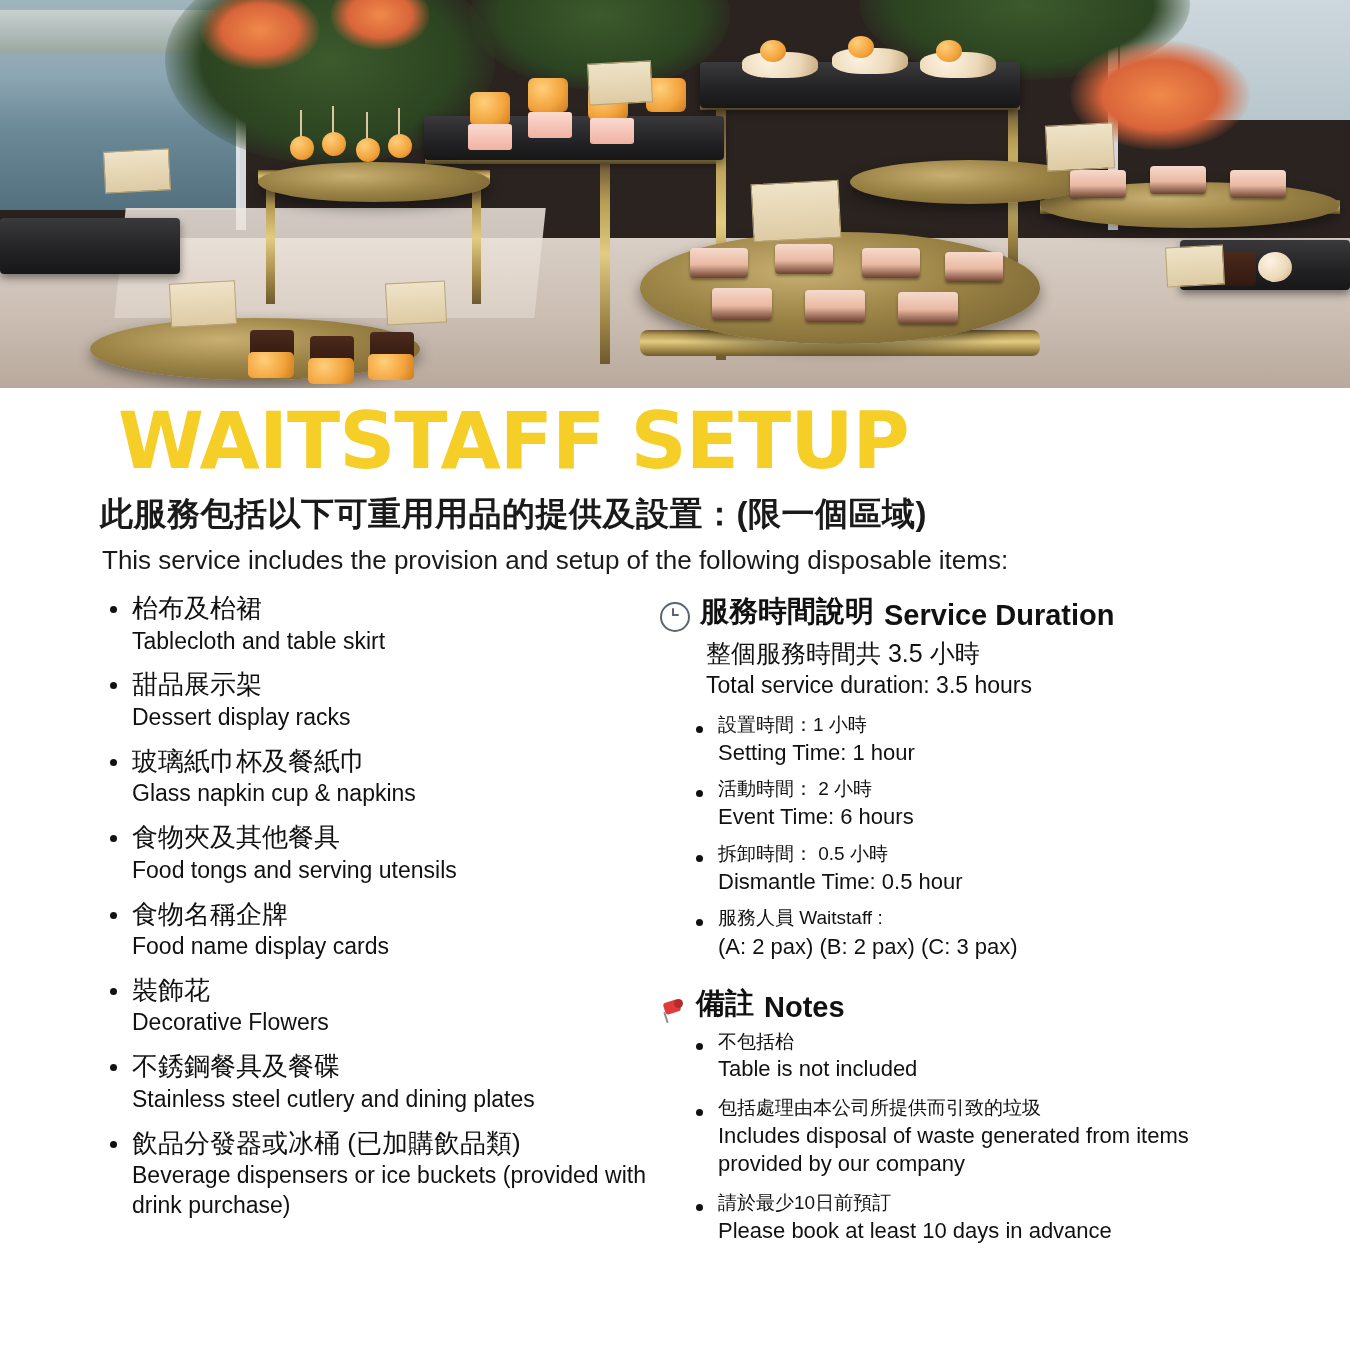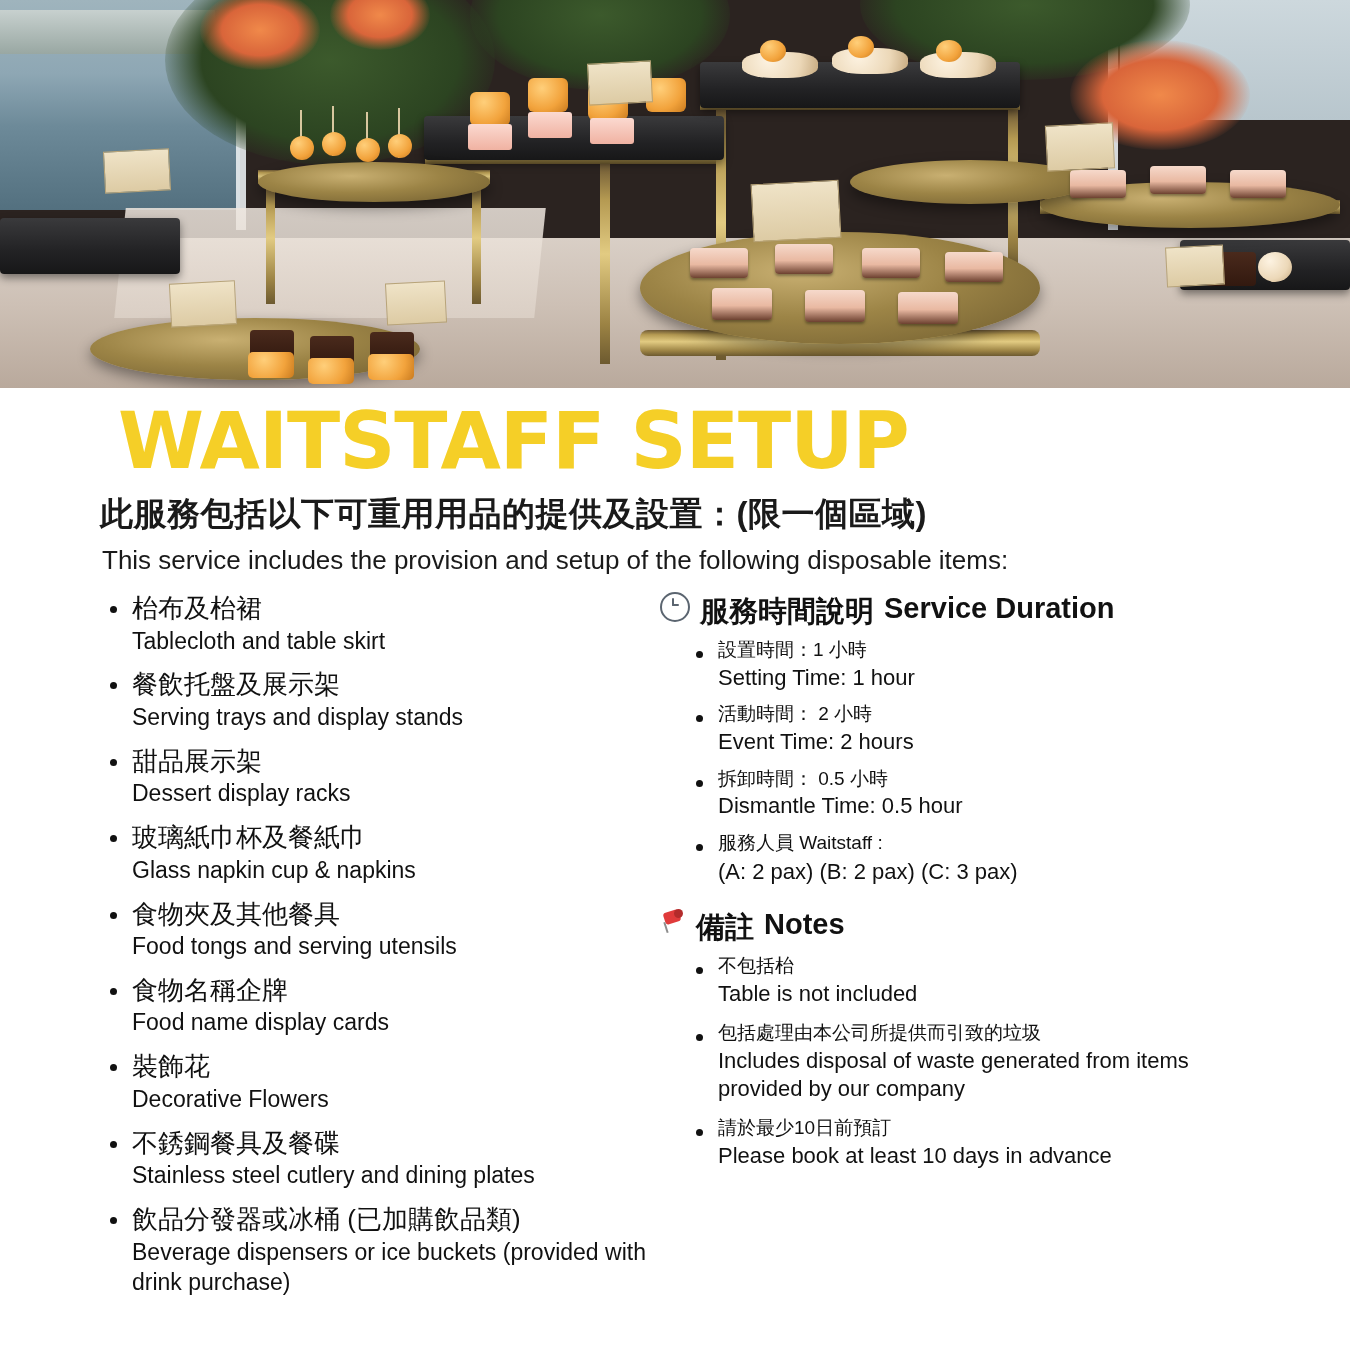--- a/index.html
+++ b/index.html
@@ -189,7 +189,7 @@
   
   .section-head {
     display: flex;
-    align-items: flex-start;
+    align-items: flex-end;
     gap: 10px;
     margin-bottom: 6px;
   }

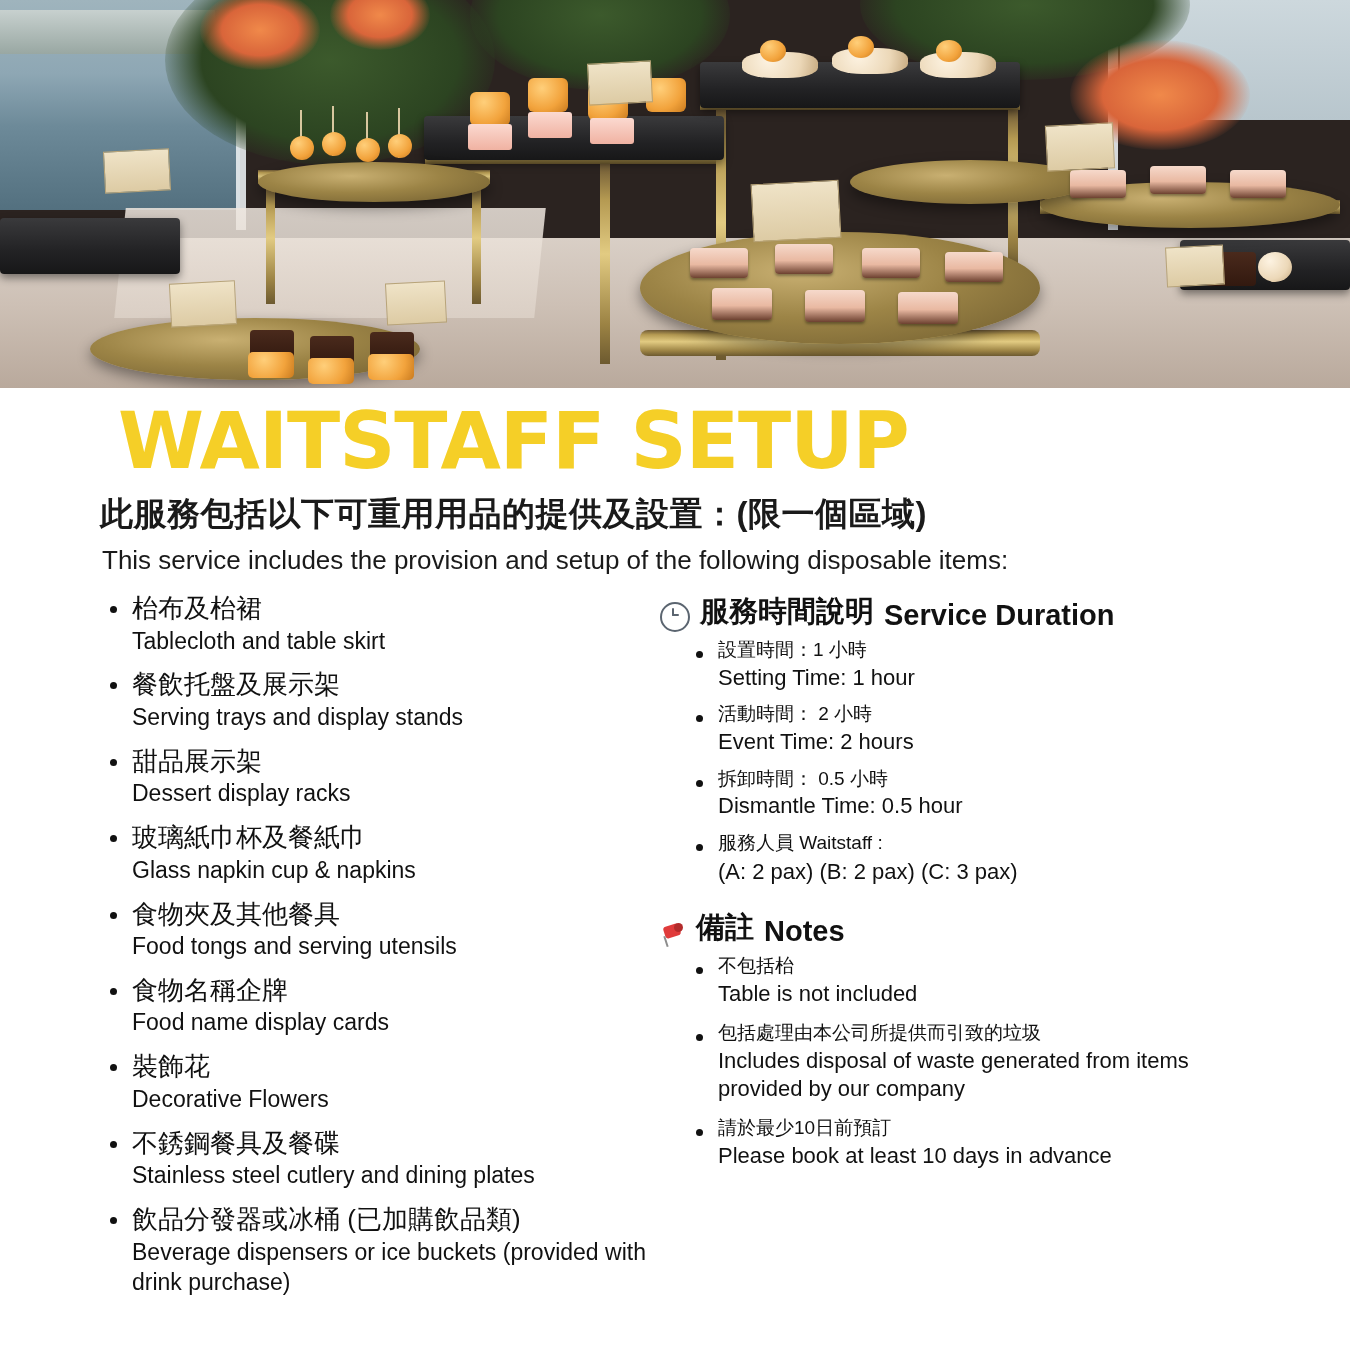--- a/index.html
+++ b/index.html
@@ -428,6 +428,10 @@
           <span class="sh-text">Service Duration</span>
         </div>
 
+        <div class="duration-total">
+          <div class="zh">整個服務時間共 3.5 小時</div>
+          <div class="en">Total service duration: 3.5 hours</div>
+        </div>
 
         <ul class="sub-items">
           <li>

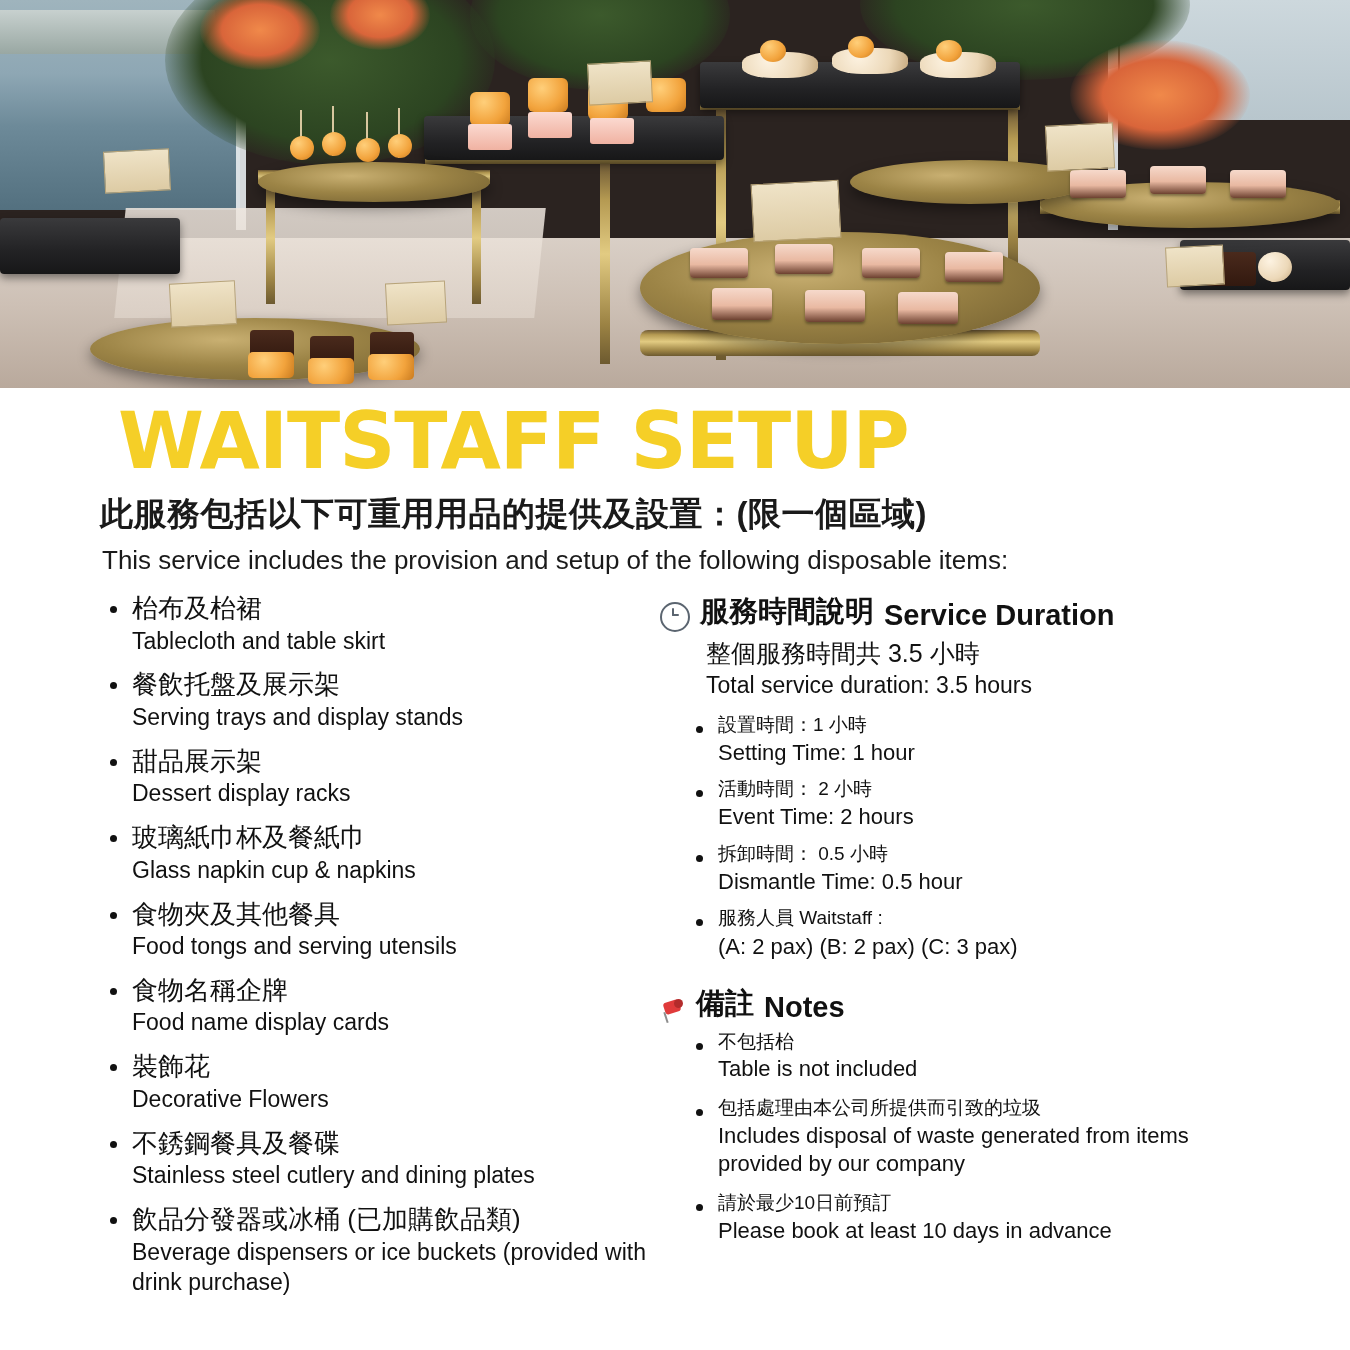--- a/index.html
+++ b/index.html
@@ -384,10 +384,6 @@
           <li>
             <div class="zh">枱布及枱裙</div>
             <div class="en">Tablecloth and table skirt</div>
-          </li>
-          <li>
-            <div class="zh">餐飲托盤及展示架</div>
-            <div class="en">Serving trays and display stands</div>
           </li>
           <li>
             <div class="zh">甜品展示架</div>

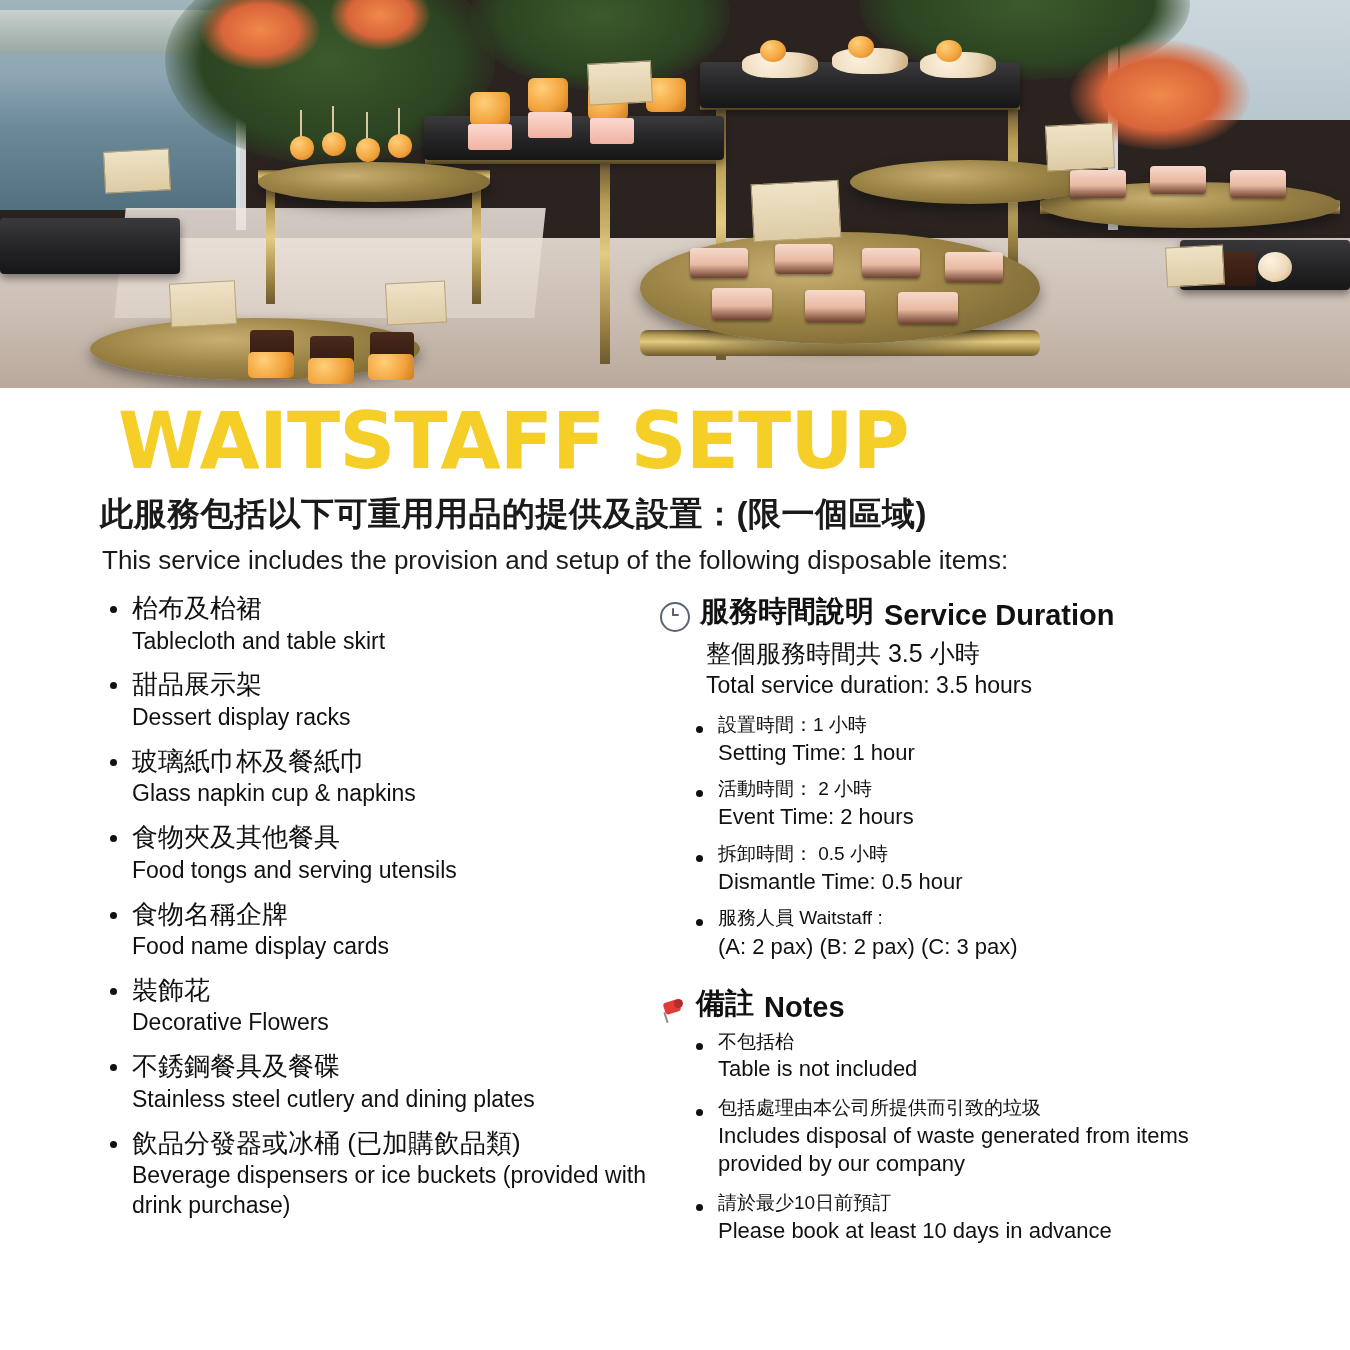--- a/index.html
+++ b/index.html
@@ -436,7 +436,7 @@
           </li>
           <li>
             <div class="zh">活動時間： 2 小時</div>
-            <div class="en">Event Time: 2 hours</div>
+            <div class="en">Event Time: 6 hours</div>
           </li>
           <li>
             <div class="zh">拆卸時間： 0.5 小時</div>

